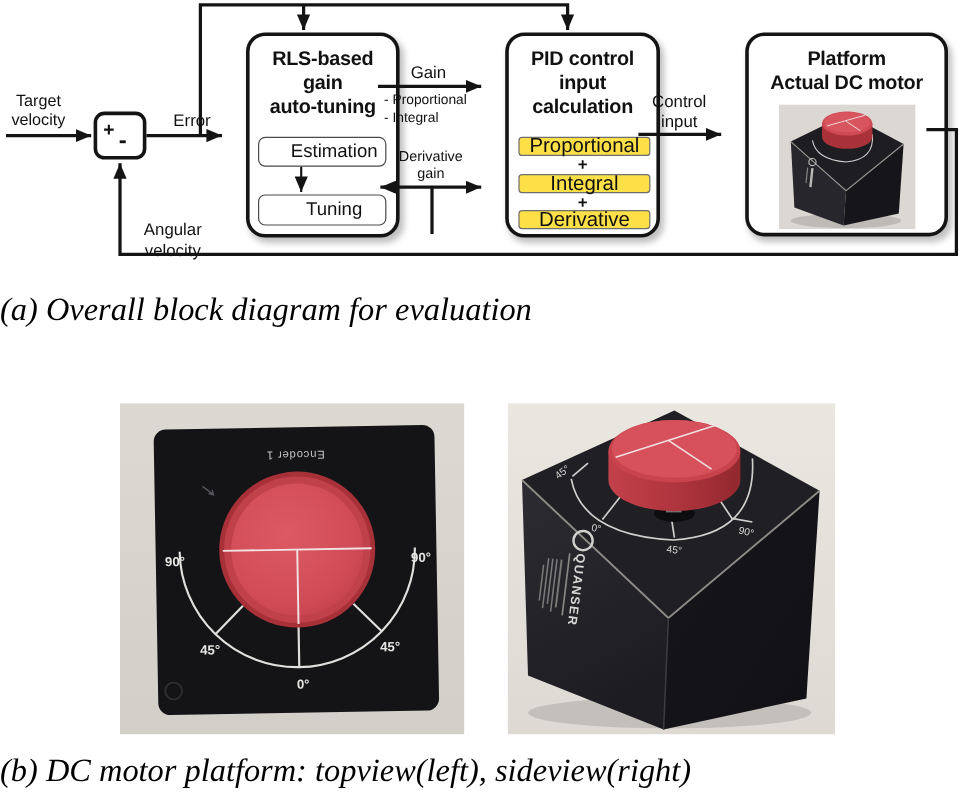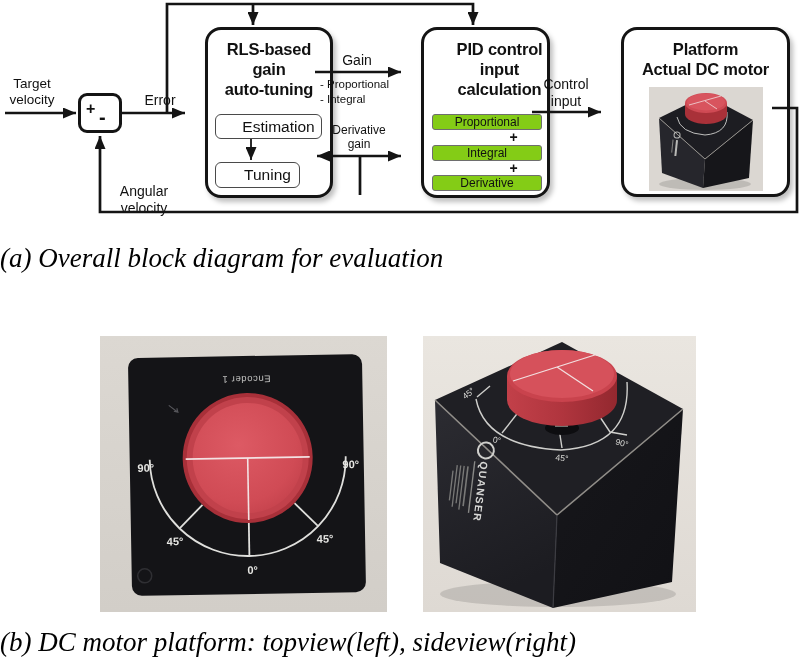--- a/index.html
+++ b/index.html
@@ -69,7 +69,7 @@
     <div class="subbox" style="left:7px;top:132px;width:85px;height:26px;">Tuning</div>
   </div>
 
-  <div class="block" style="left:403px;top:27px;width:129px;height:171px;padding-left:28px;">
+  <div class="block" style="left:403px;top:27px;width:129px;height:171px;">
     <div class="btitle">
       <div>PID control</div>
       <div>input</div>

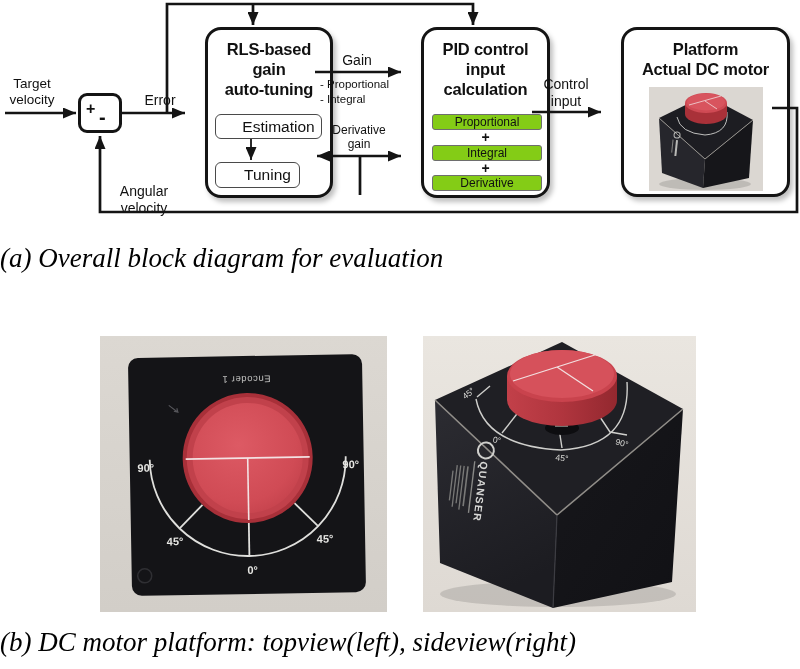--- a/index.html
+++ b/index.html
@@ -16,8 +16,8 @@
   .btitle{font-weight:700;font-size:16.5px;line-height:20px;text-align:center;margin-top:9px;letter-spacing:-0.2px;}
   .subbox{position:absolute;border:1.5px solid #4a4a4a;border-radius:6px;background:#fff;
           display:flex;align-items:center;justify-content:center;font-size:15.5px;box-sizing:border-box;padding-left:20px;}
-  .pbox{position:absolute;border:1.3px solid #6e6e6e;border-radius:3px;background:#84cc16;
-        display:flex;align-items:center;justify-content:center;font-size:12px;box-sizing:border-box;}
+  .pbox{position:absolute;border:1.3px solid #6e6e6e;border-radius:3px;background:#fde047;
+        display:flex;align-items:center;justify-content:center;font-size:17px;box-sizing:border-box;}
   .plus{position:absolute;font-weight:700;font-size:14px;width:100%;text-align:center;line-height:12px;}
   .sum{position:absolute;left:78px;top:93px;width:44px;height:40px;border:3.5px solid var(--wire);
        border-radius:9px;background:#fff;box-sizing:border-box;z-index:2;}

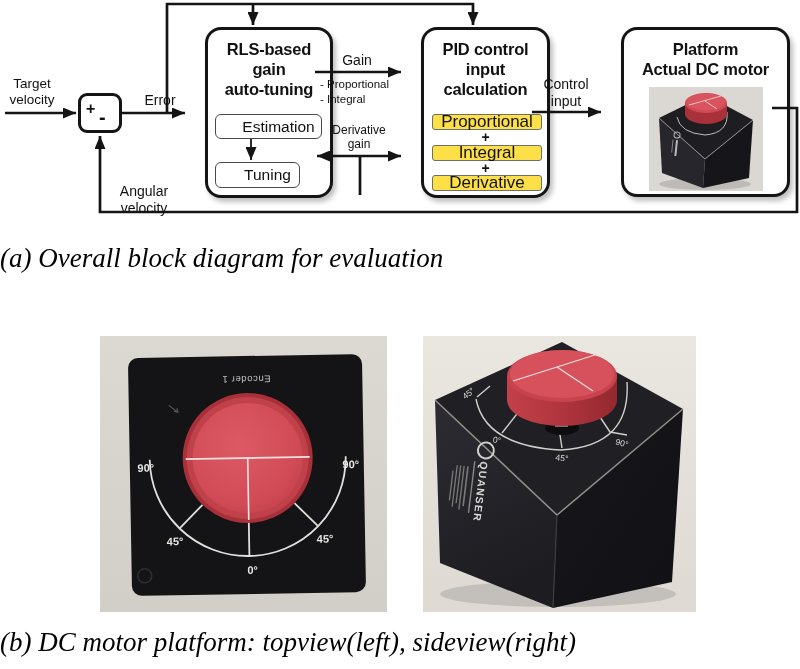--- a/index.html
+++ b/index.html
@@ -66,7 +66,7 @@
       <div>auto-tuning</div>
     </div>
     <div class="subbox" style="left:7px;top:84px;width:107px;height:25px;">Estimation</div>
-    <div class="subbox" style="left:7px;top:132px;width:85px;height:26px;">Tuning</div>
+    <div class="subbox" style="left:7px;top:132px;width:107px;height:26px;">Tuning</div>
   </div>
 
   <div class="block" style="left:403px;top:27px;width:129px;height:171px;">

